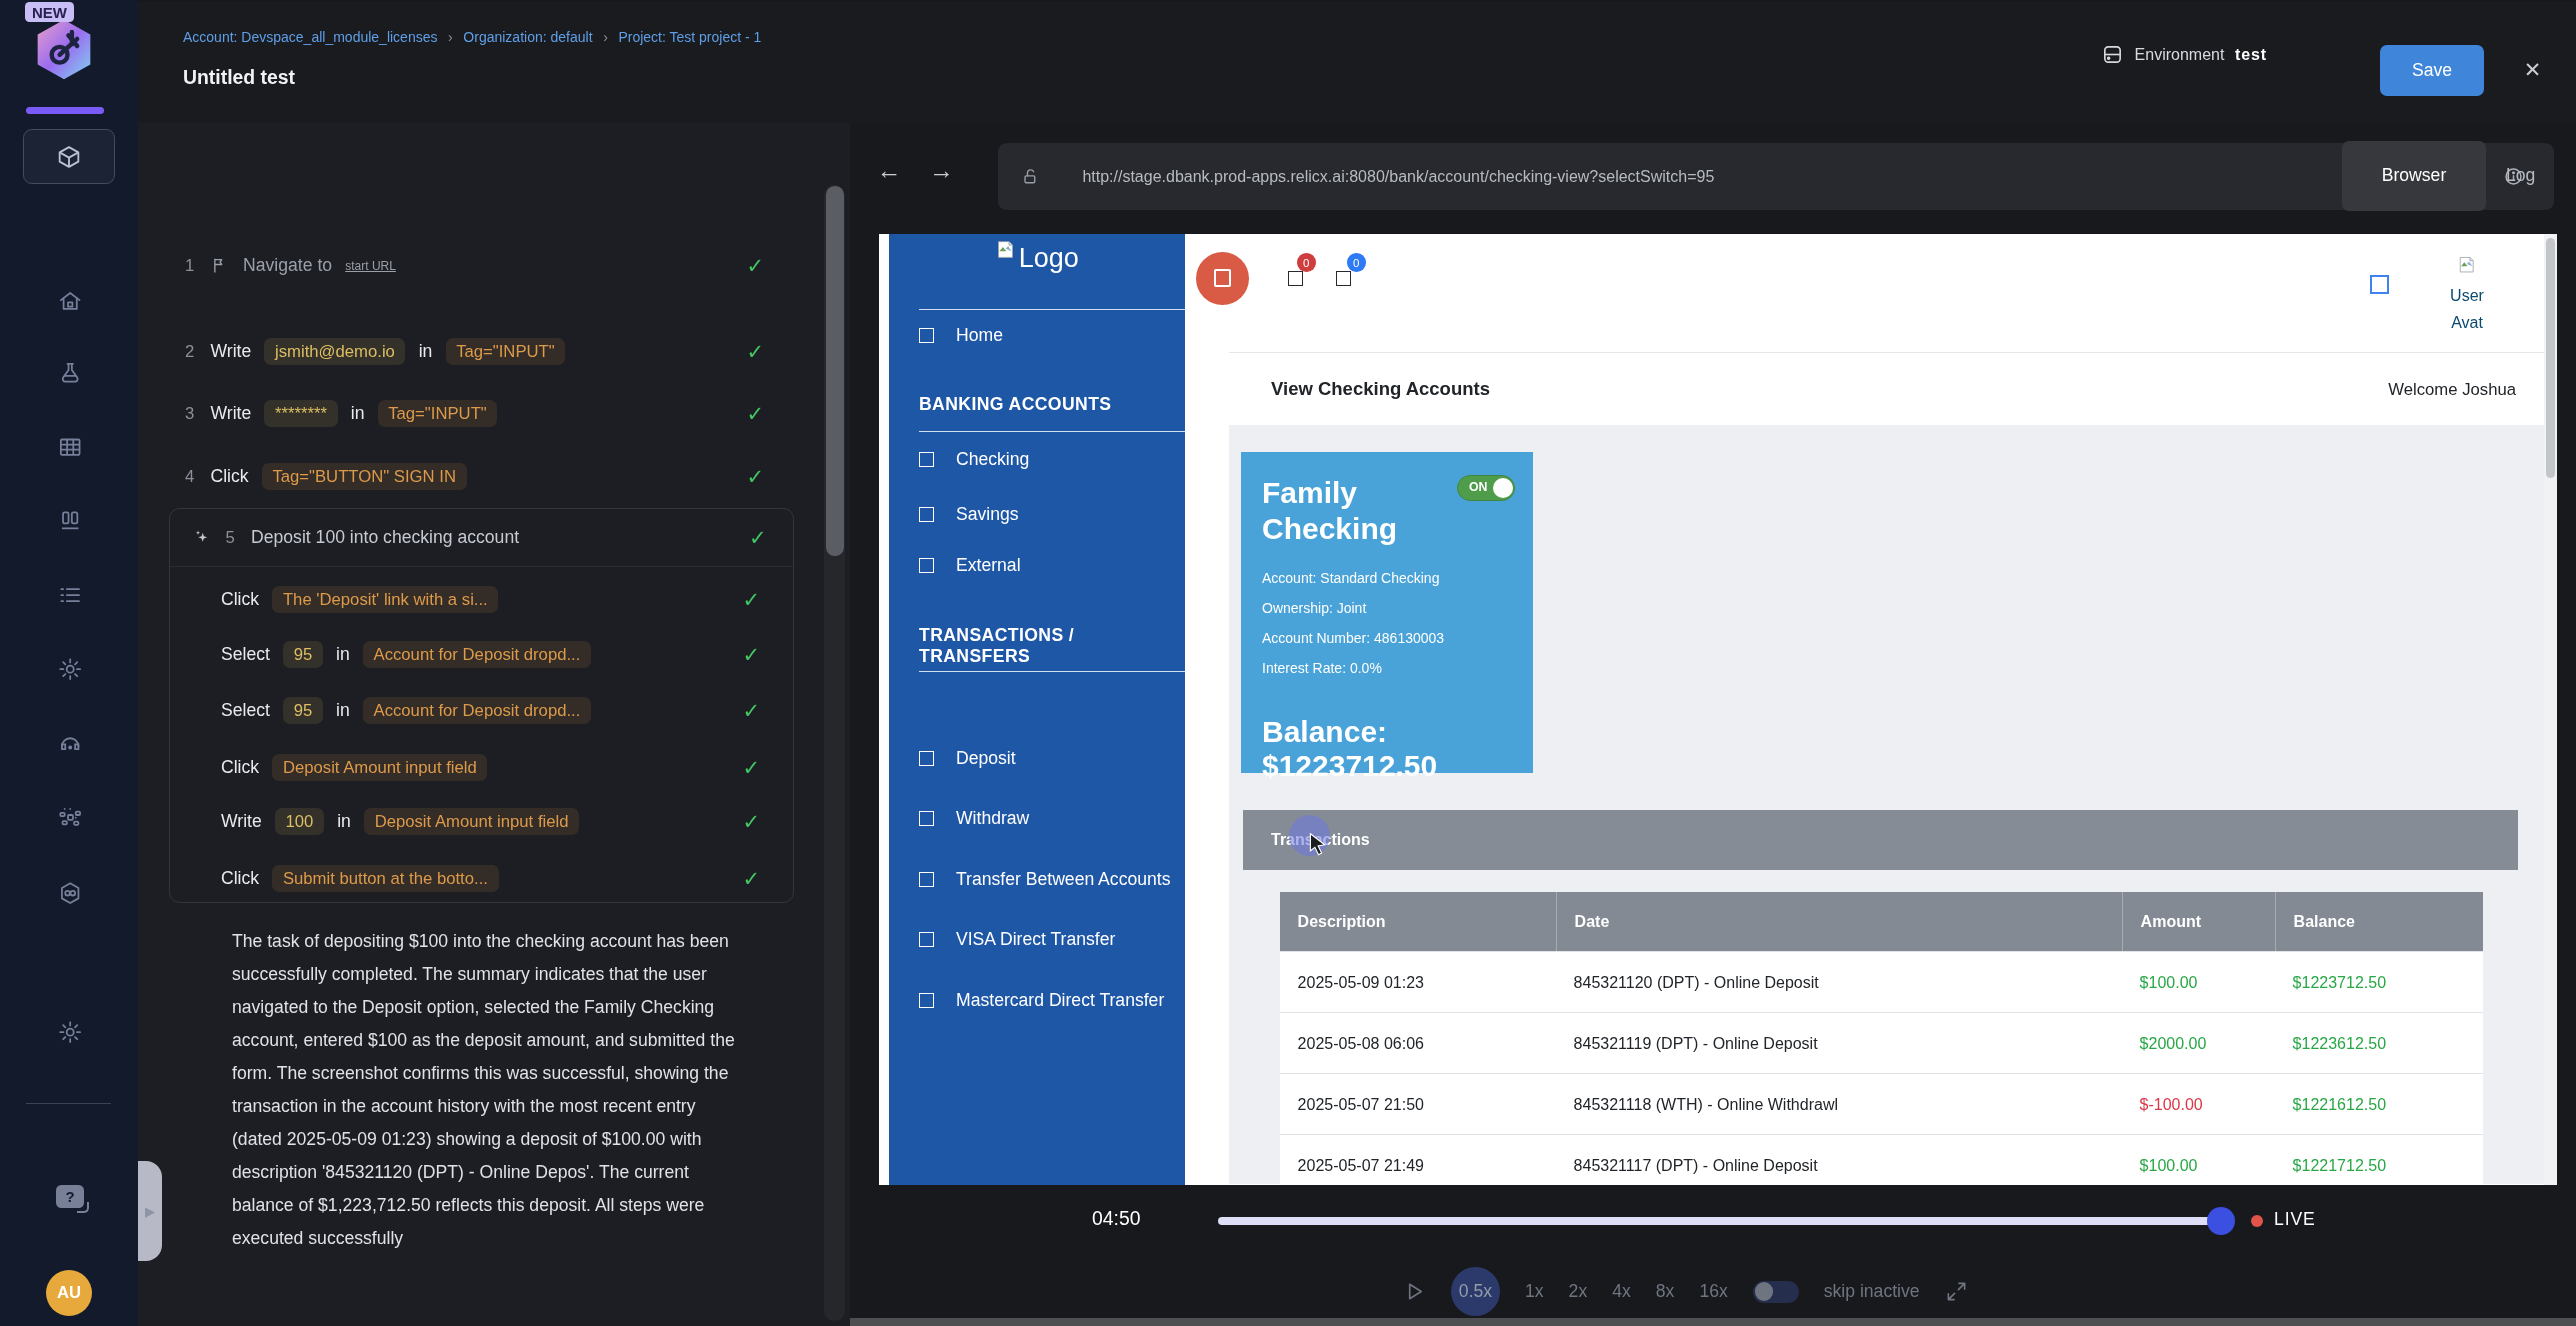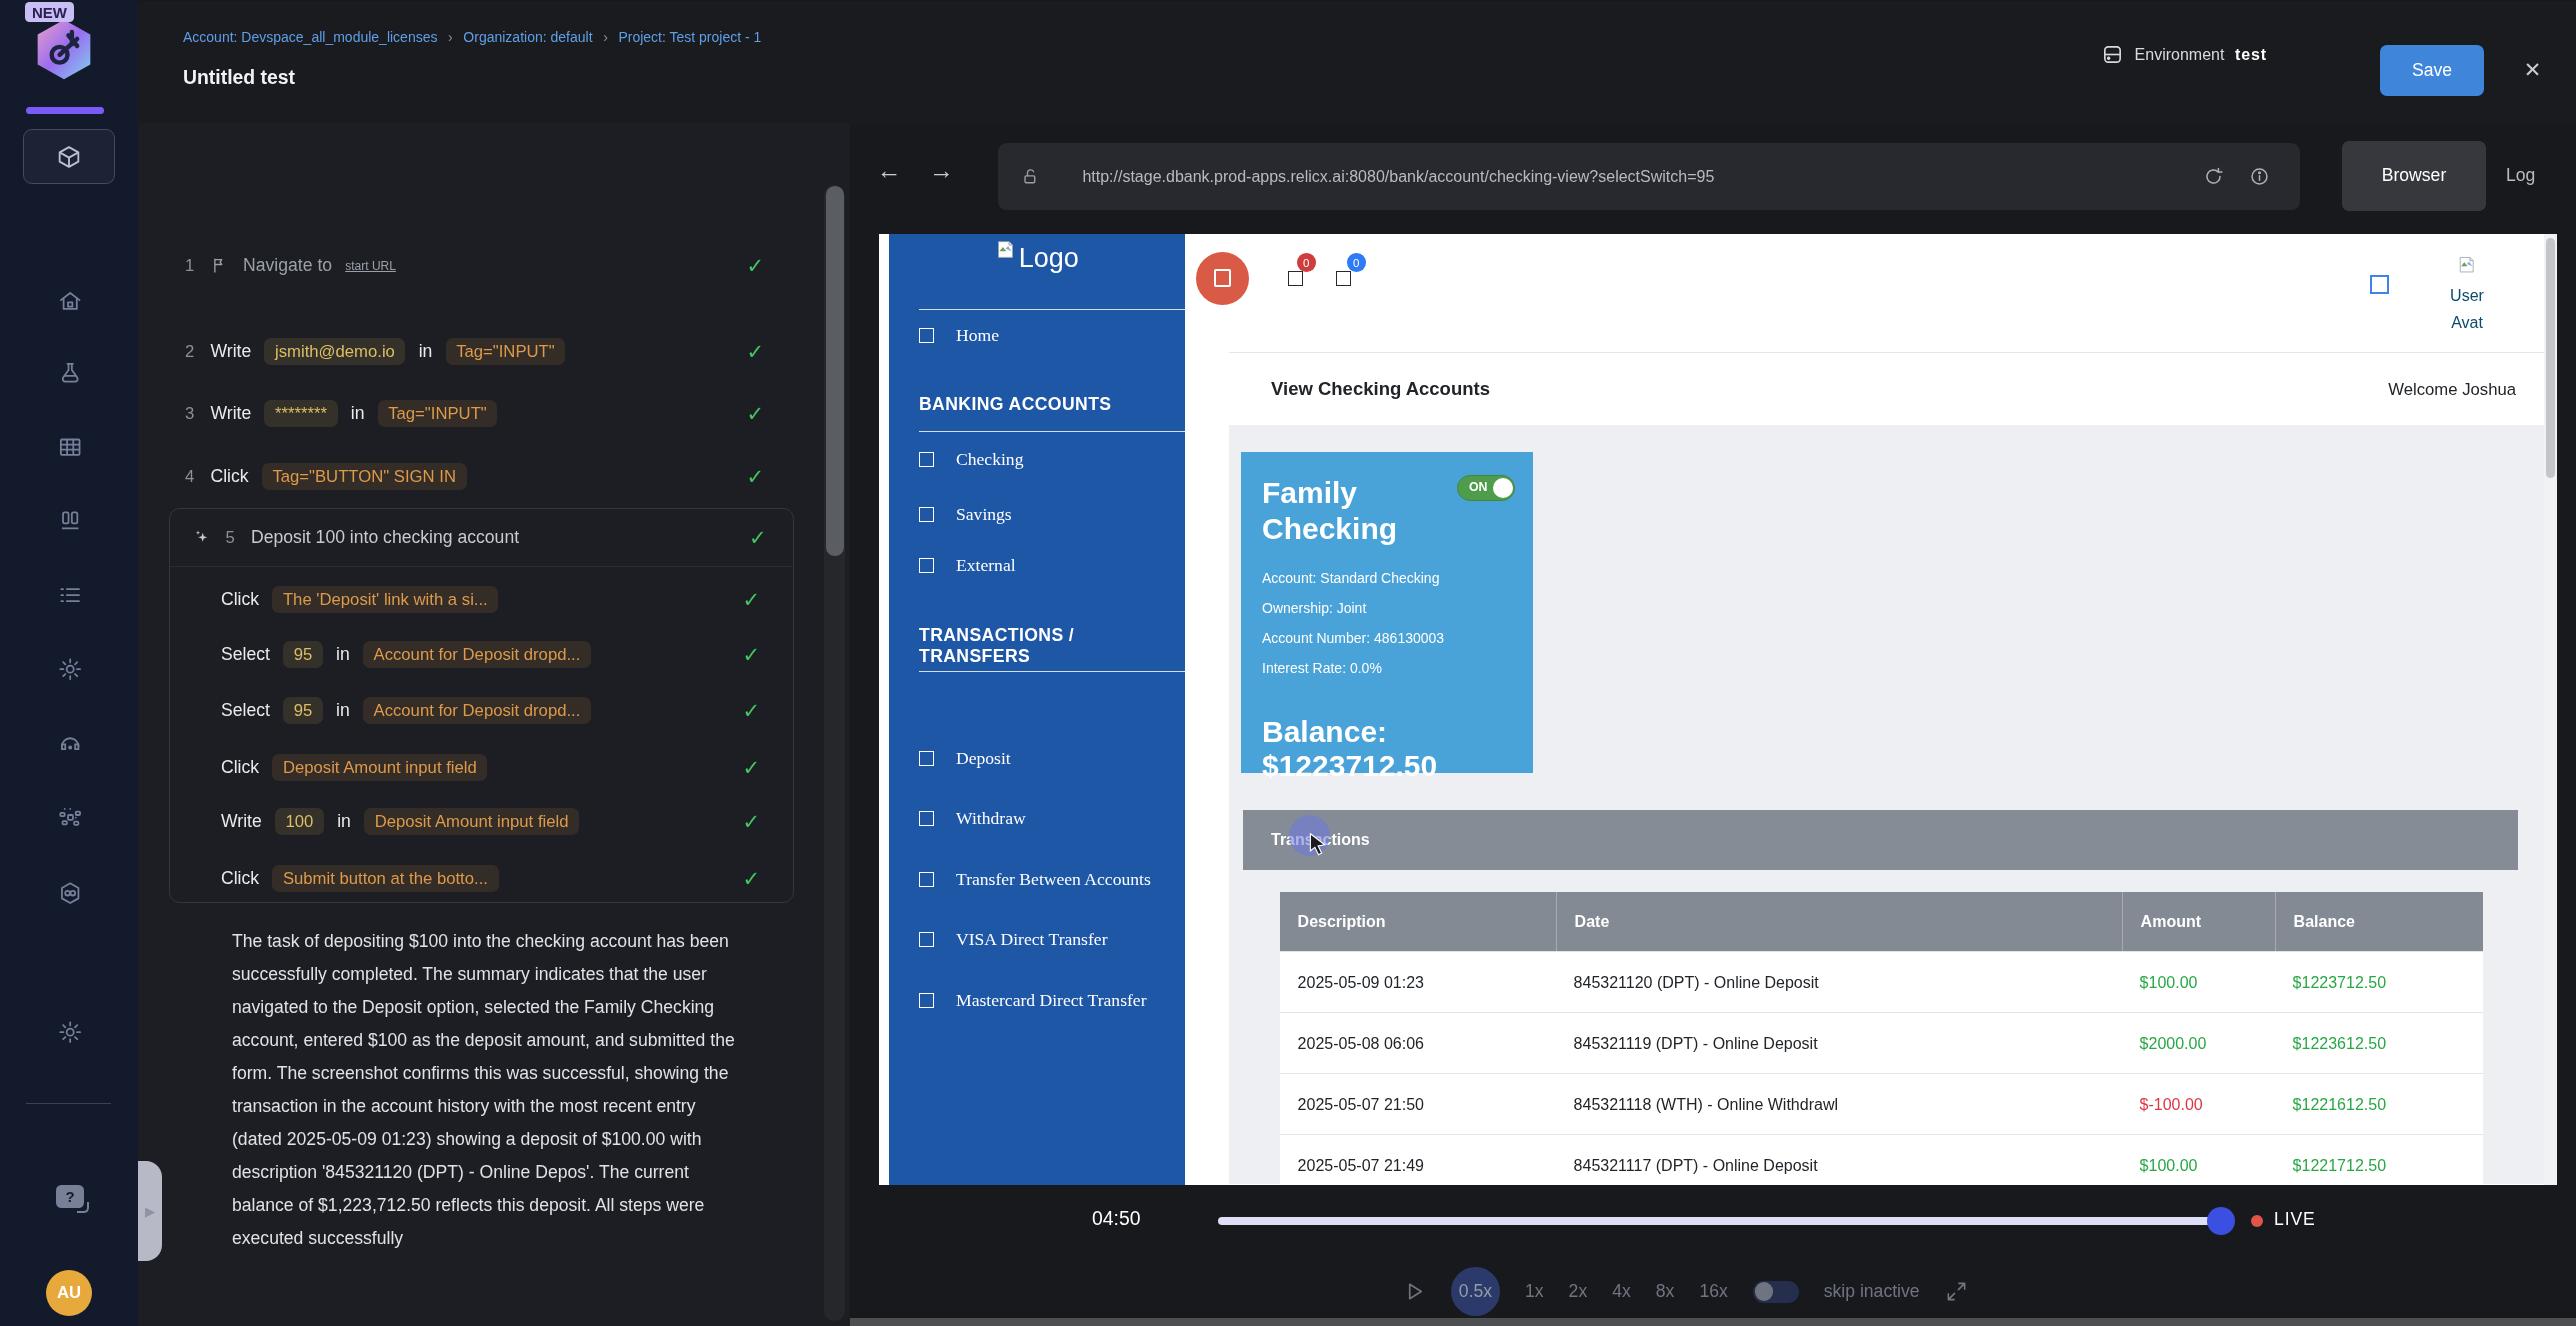--- a/index.html
+++ b/index.html
@@ -57,7 +57,7 @@
   
   .browser-panel { position:absolute; left:850px; top:123px; width:1726px; height:1203px; background:#18191d; }
   .nav-arrow { position:absolute; top:28px; width:39px; height:39px; color:#c9ccd2; font-size:25px; display:flex; align-items:center; justify-content:center; }
-  .url-bar { position:absolute; left:148px; top:20px; width:1302px; height:67px; background:#28292e; border-radius:8.8px; display:flex; align-items:center; }
+  .url-bar { position:absolute; left:148px; top:20px; width:1556px; height:67px; background:#28292e; border-radius:8.8px; display:flex; align-items:center; }
   .lock-ic { margin-left:23px; color:#9aa0a8; }
   .url-text { margin-left:42px; color:#b6bbc2; font-size:16px; white-space:nowrap; overflow:hidden; }
   .url-actions { position:absolute; right:30px; top:0; height:67px; display:flex; align-items:center; gap:25px; color:#aeb3bb; }

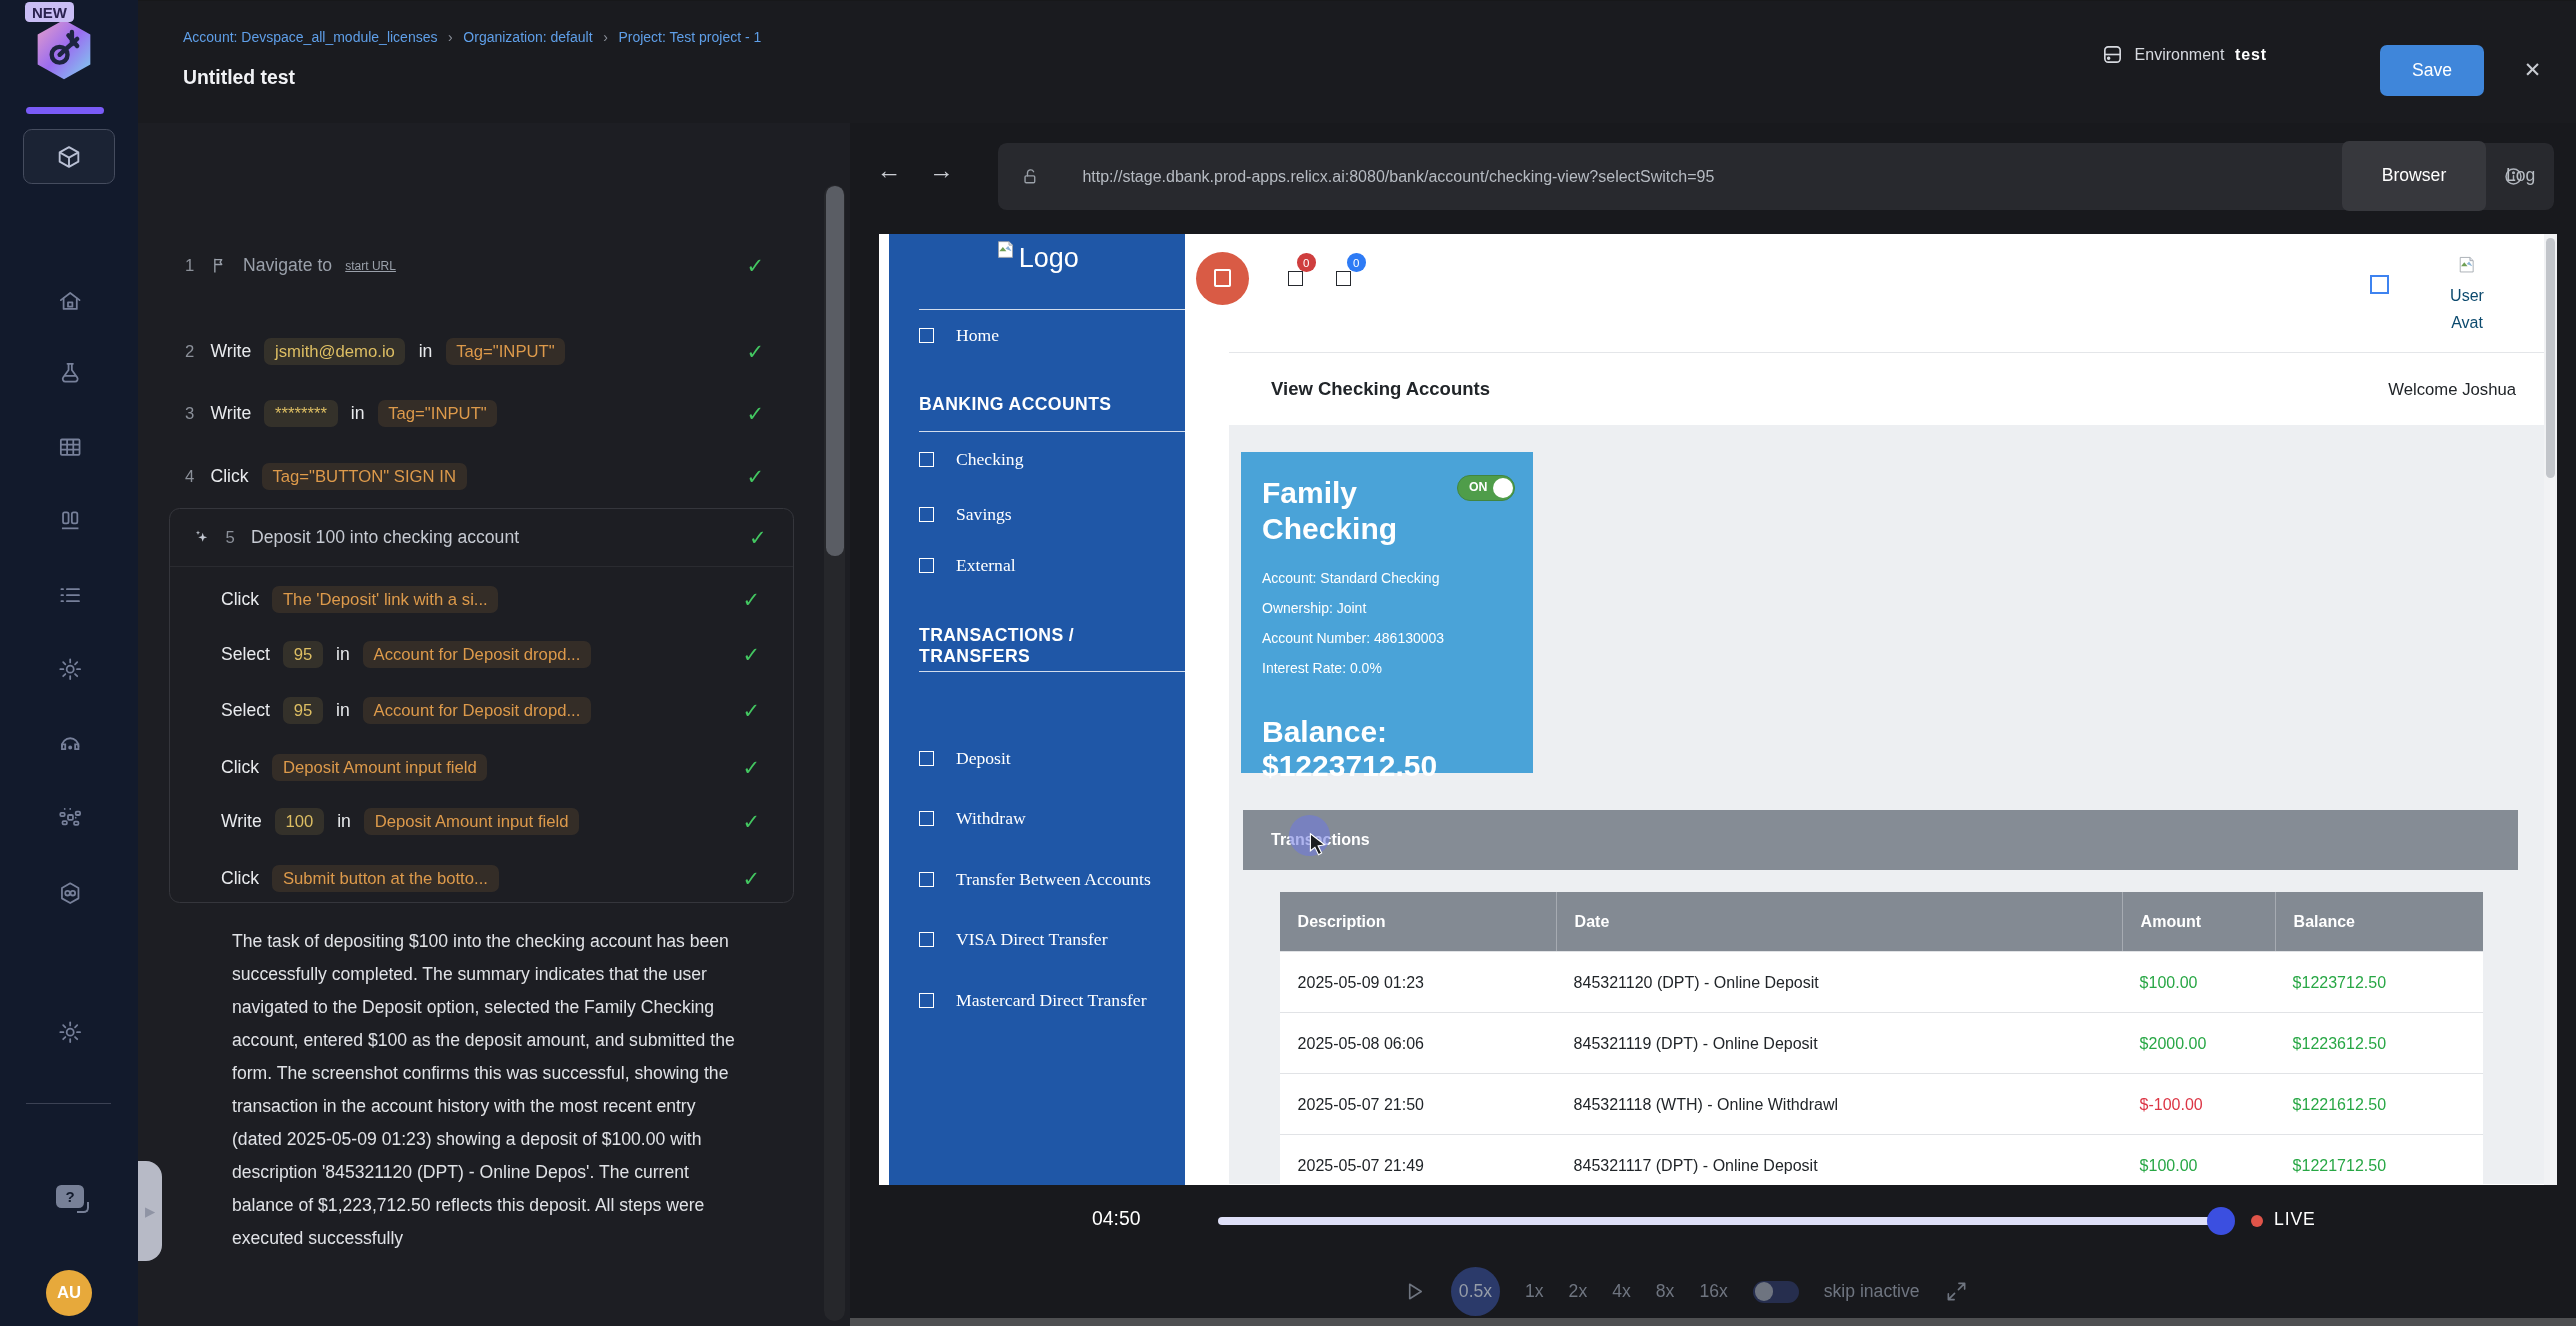--- a/index.html
+++ b/index.html
@@ -73,7 +73,7 @@
   .bside-div { position:absolute; left:30px; width:285px; height:0.9px; background:rgba(255,255,255,.8); }
   .bside-row { position:absolute; left:30px; width:290px; display:flex; align-items:center; }
   .sq { width:15px; height:15px; border:1.8px solid #fff; flex:none; }
-  .bside-label { color:#fff; font-size:17.6px; margin-left:22px;font-family:Liberation Serif, serif; }
+  .bside-label { color:#fff; font-size:17.6px; margin-left:22px; }
   .bside-sec { position:absolute; left:30px; color:#fff; font-size:17.6px; font-weight:bold; letter-spacing:0.4px; }
   .rec-circle { position:absolute; left:317px; top:17.6px; width:53px; height:53px; border-radius:50%; background:#d95b45; display:flex; align-items:center; justify-content:center; }
   .rec-square { width:17.6px; height:17.6px; border:2.6px solid #fff; border-radius:1.8px; }

